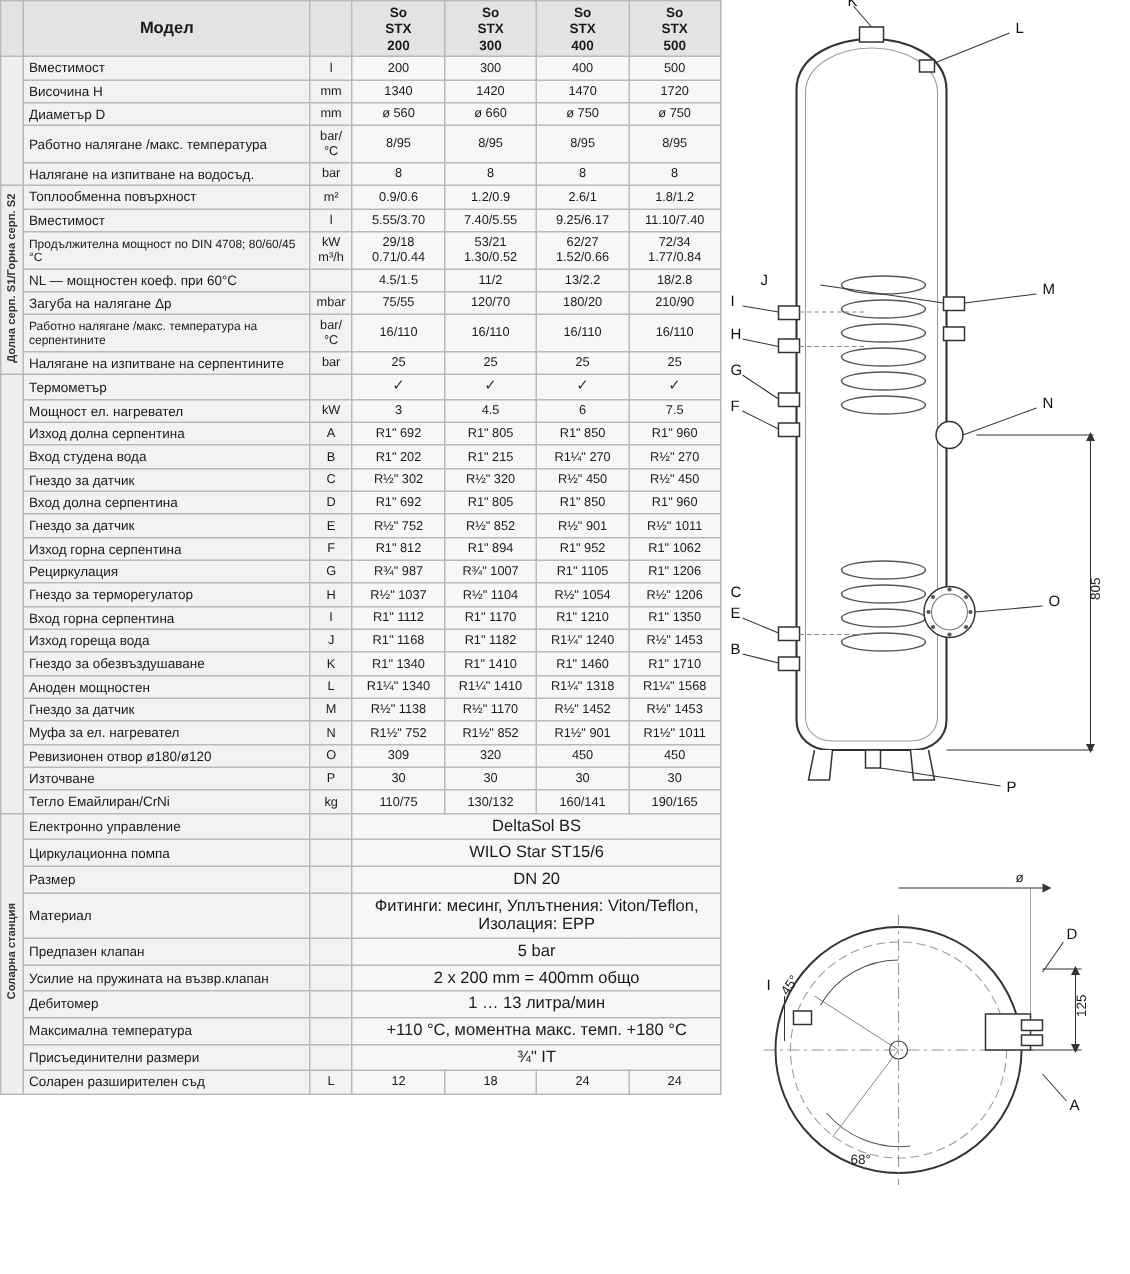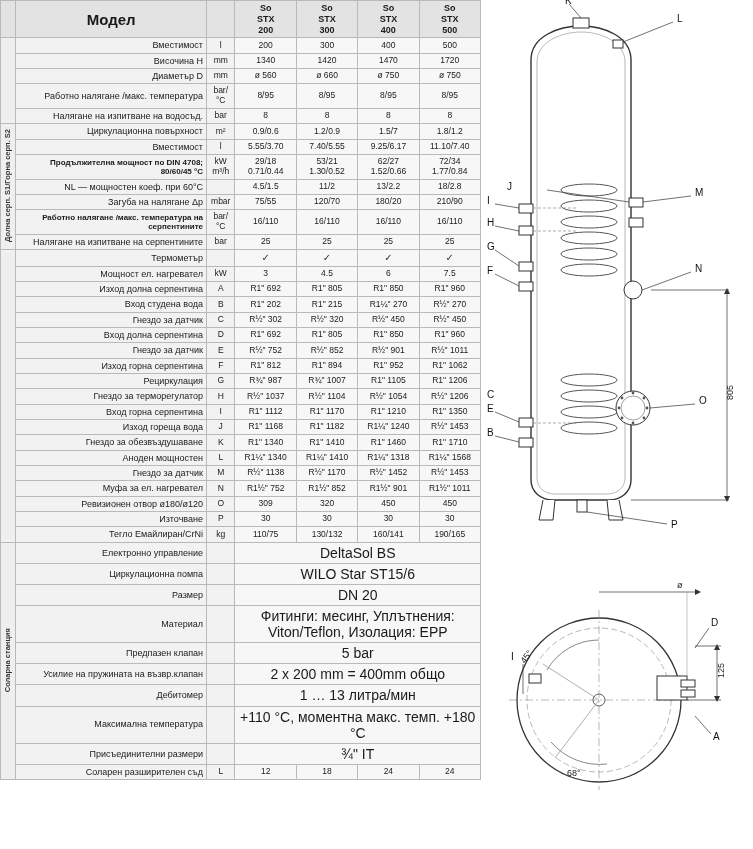--- a/index.html
+++ b/index.html
@@ -77,7 +77,7 @@
     background: #e3e3e3;
     font-weight: bold;
     text-align: center;
-    font-size: 15px;
+    font-size: 11px;
     padding: 6px 2px;
   }
   .head-row td.c-val {

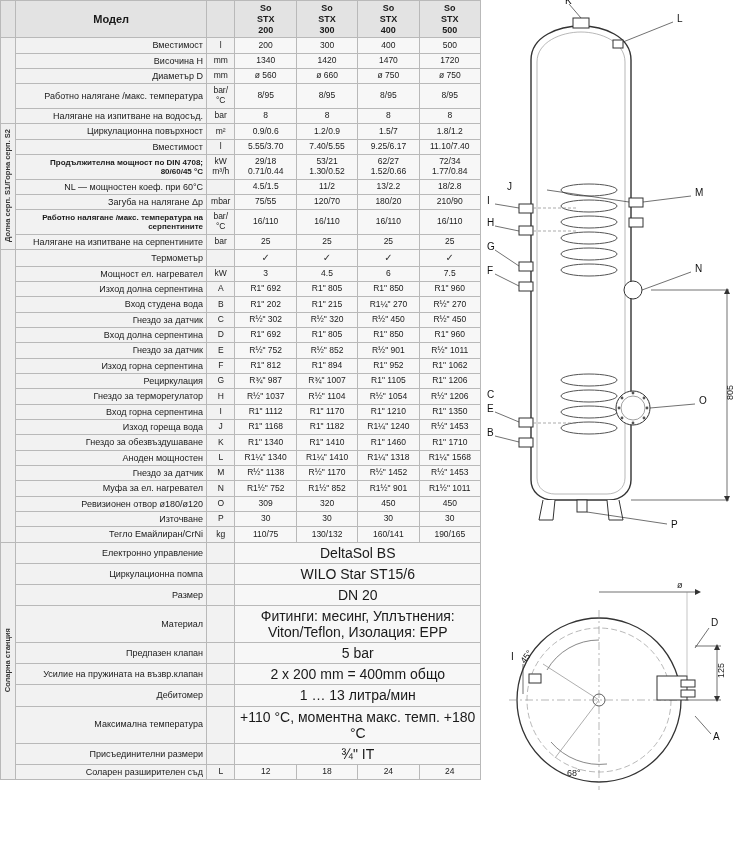--- a/index.html
+++ b/index.html
@@ -57,7 +57,7 @@
   }
   .c-label {
     width: 174px;
-    text-align: right;
+    text-align: left;
     background: #f2f2f2;
     font-size: 9px;
   }

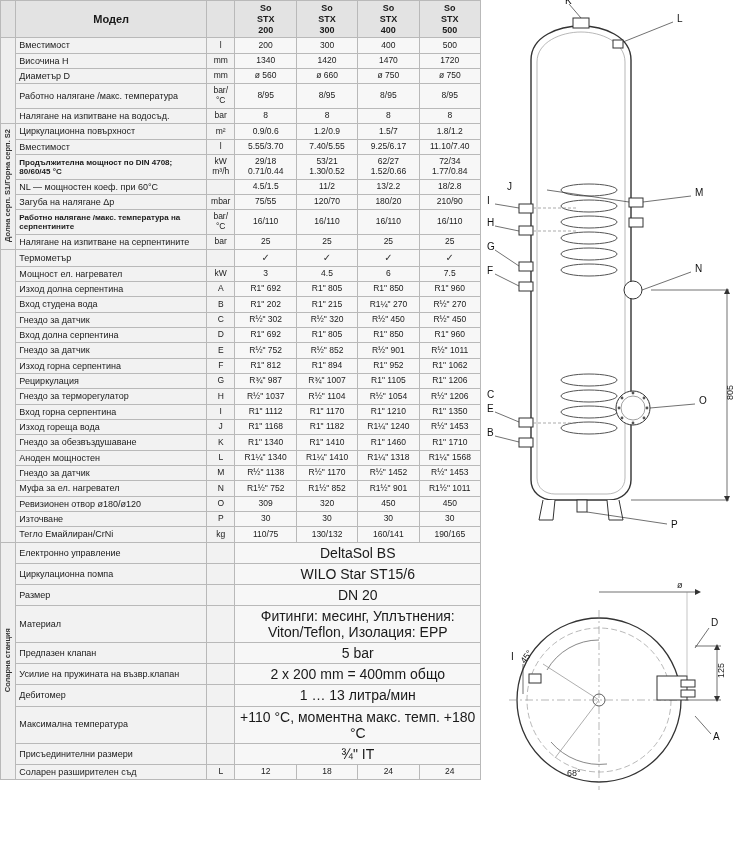--- a/index.html
+++ b/index.html
@@ -185,7 +185,7 @@
           </tr>
           <tr>
             <td class="c-side" rowspan="7"><span class="side-rot">Долна серп. S1/Горна серп. S2</span></td>
-            <td class="c-label">Циркулационна повърхност</td>
+            <td class="c-label">Топлообменна повърхност</td>
             <td class="c-unit">m²</td>
             <td class="c-val">0.9/0.6</td>
             <td class="c-val">1.2/0.9</td>

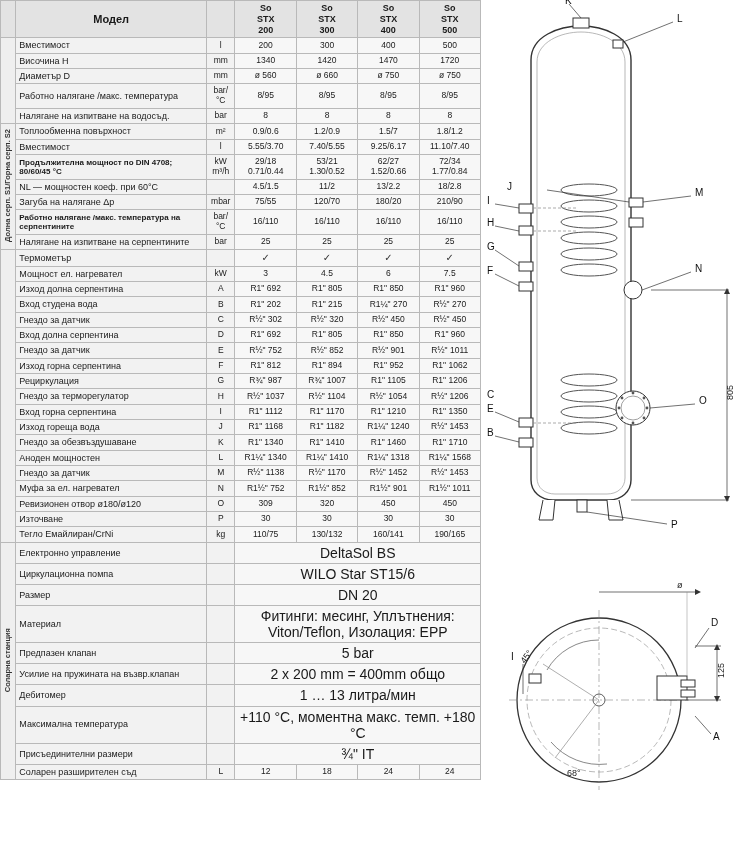--- a/index.html
+++ b/index.html
@@ -189,7 +189,7 @@
             <td class="c-unit">m²</td>
             <td class="c-val">0.9/0.6</td>
             <td class="c-val">1.2/0.9</td>
-            <td class="c-val">1.5/7</td>
+            <td class="c-val">2.6/1</td>
             <td class="c-val">1.8/1.2</td>
           </tr>
           <tr>

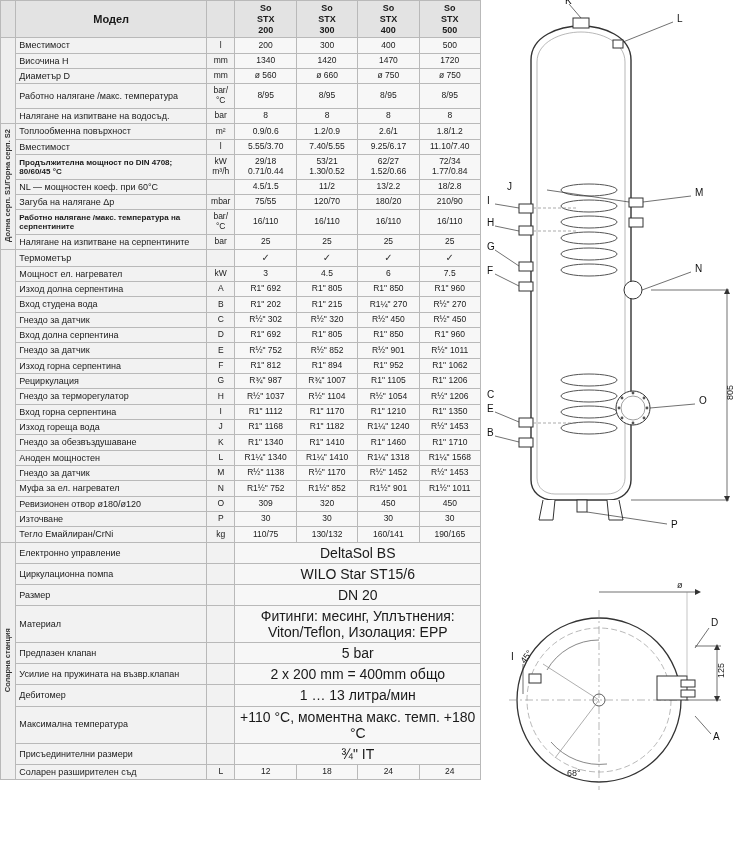--- a/index.html
+++ b/index.html
@@ -94,7 +94,7 @@
     font-size: 10px;
     color: #333;
   }
-  .small-lbl { font-size: 8px; font-weight: bold; }
+  .small-lbl { font-size: 8px; }
 
   
   #drawings {

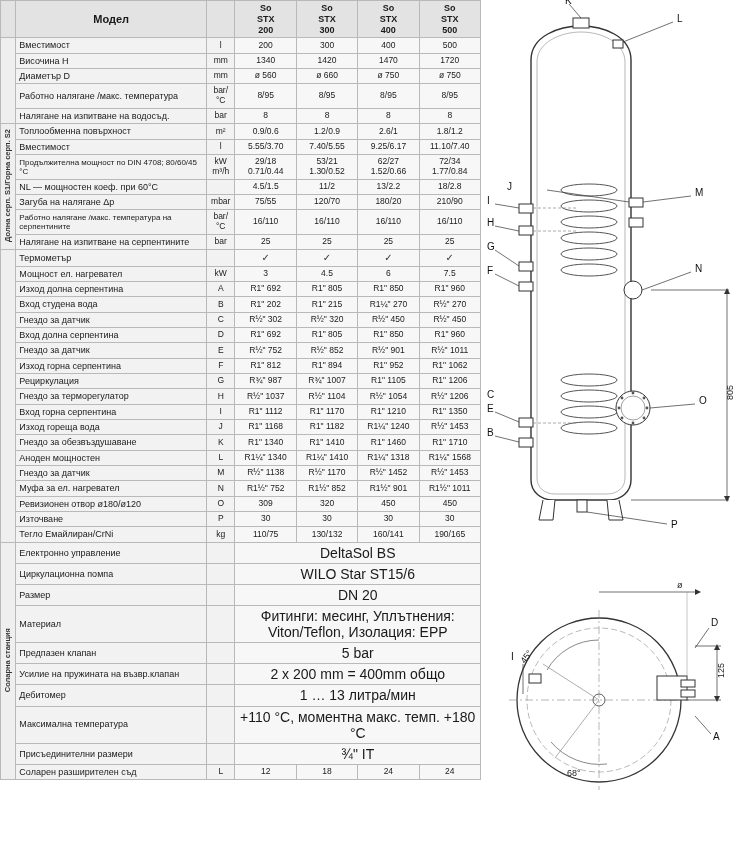--- a/index.html
+++ b/index.html
@@ -88,7 +88,7 @@
   .wide {
     text-align: center;
     background: #f7f7f7;
-    font-size: 14px;
+    font-size: 11px;
   }
   .check {
     font-size: 10px;

